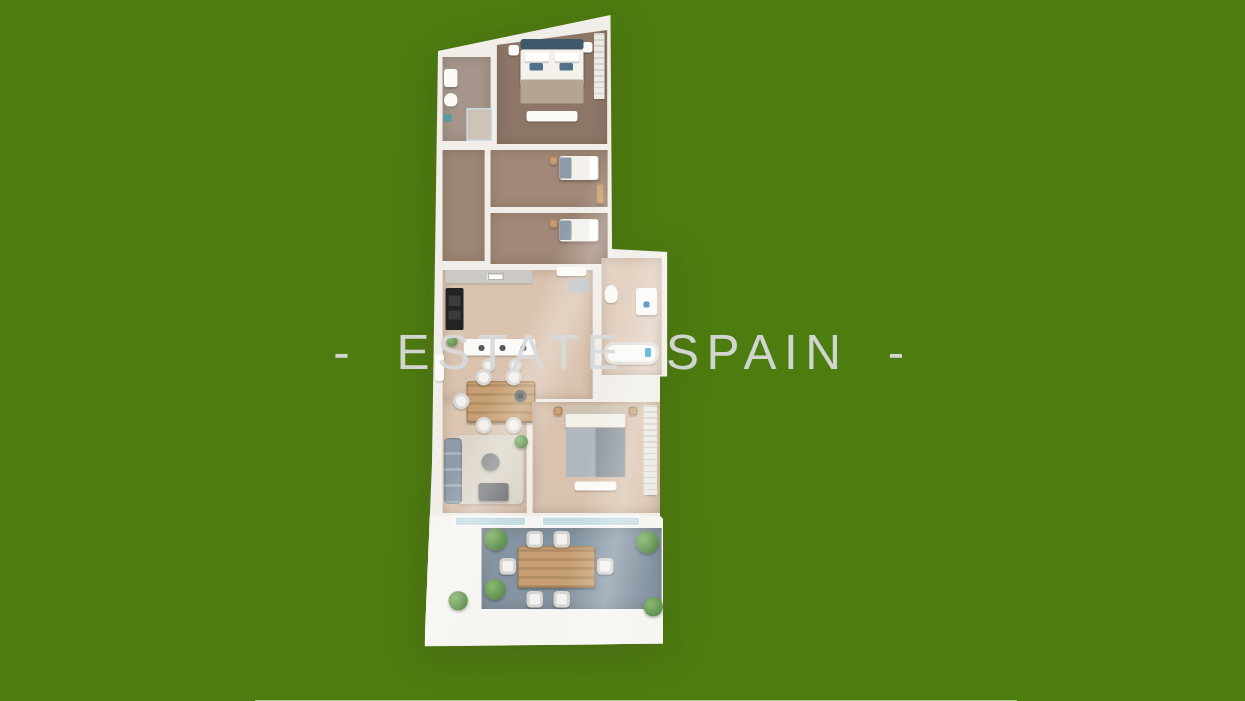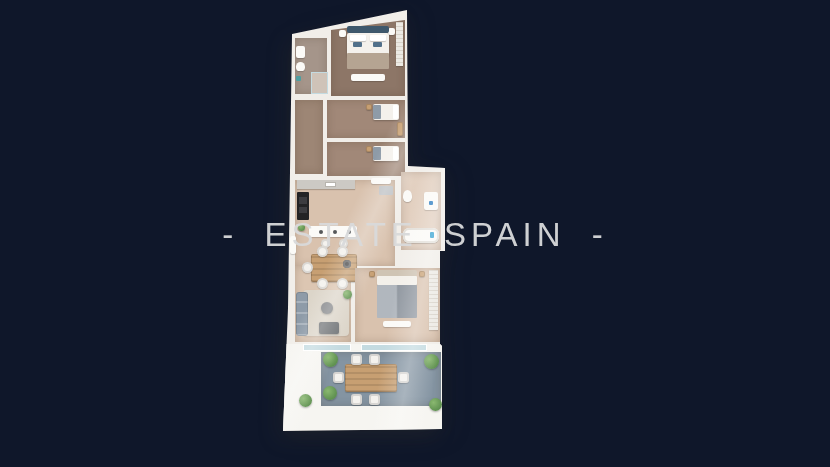--- a/index.html
+++ b/index.html
@@ -3,7 +3,7 @@
 <meta charset="utf-8">
 <style>
   html,body{margin:0;padding:0;background:#ffffff;}
-  .stage{position:relative;width:830px;height:467px;background:#0f172a;overflow:hidden;
+  .stage{position:relative;width:830px;height:467px;background:#4d7c0f;overflow:hidden;
          font-family:"Liberation Sans", sans-serif;text-decoration:underline;}
   .abs{position:absolute;}
   

